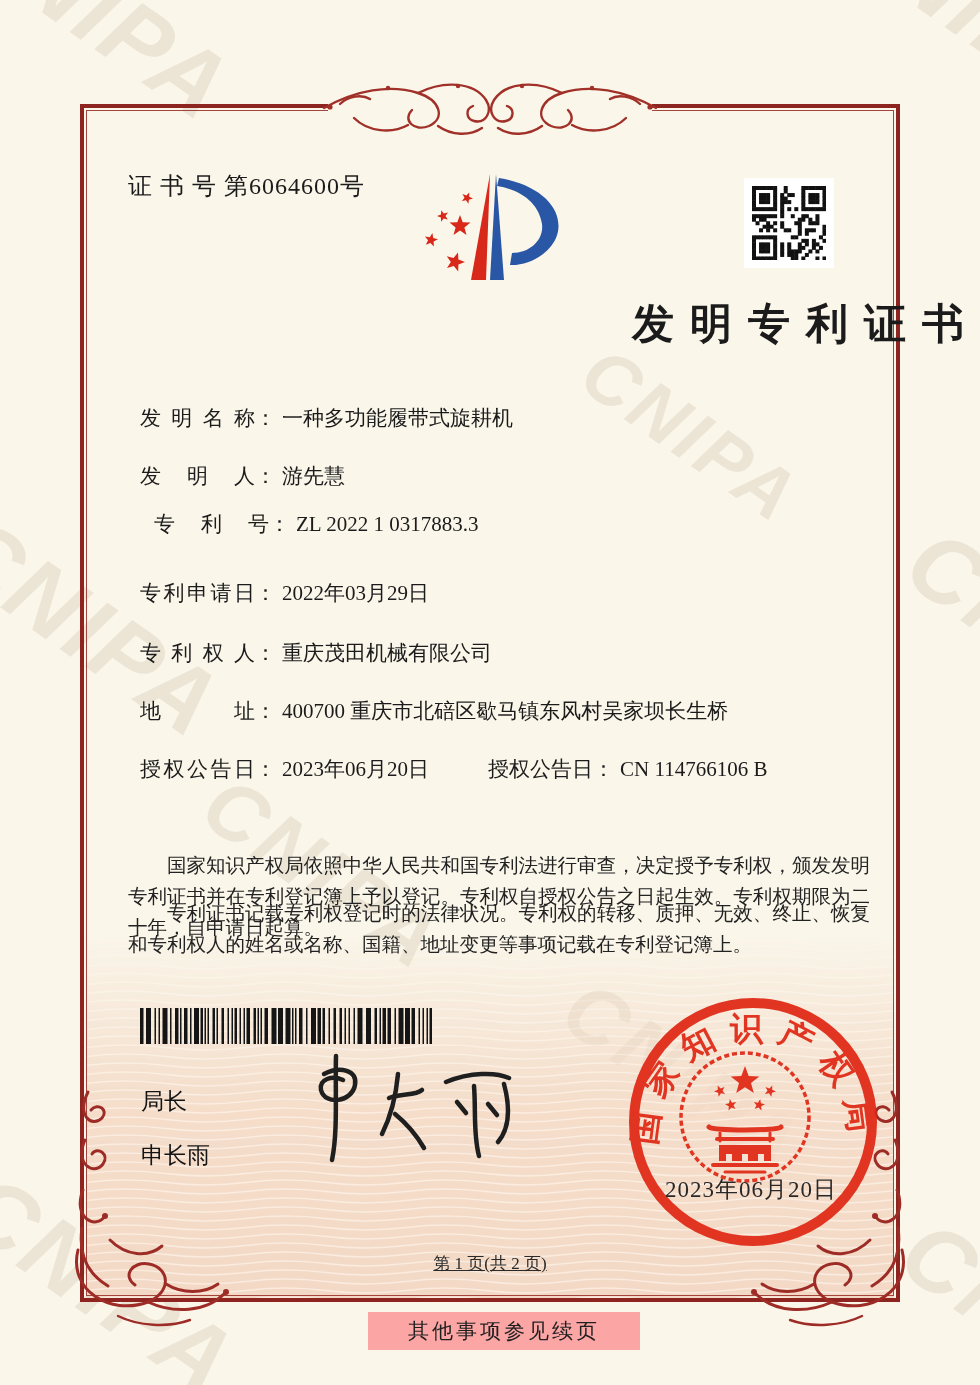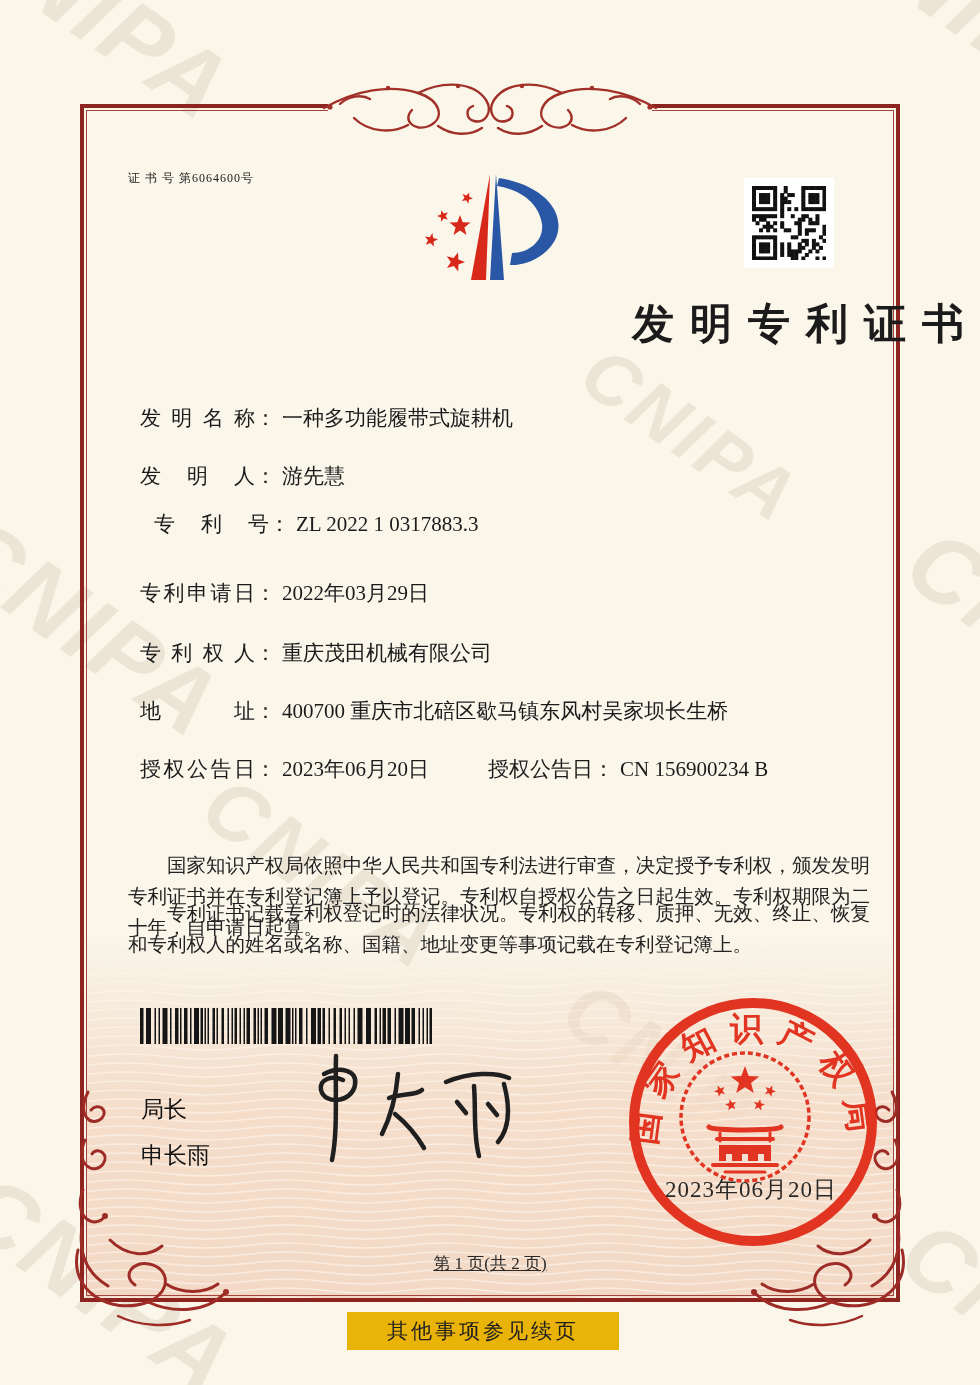--- a/index.html
+++ b/index.html
@@ -25,7 +25,7 @@
   .deco { position:absolute; z-index:4; pointer-events:none; }
   #guilloche { position:absolute; left:86px; top:935px; z-index:2; }
   #certno {
-    position:absolute; left:128px; top:170px; font-size:12px; letter-spacing:1px; z-index:5;
+    position:absolute; left:128px; top:170px; font-size:24px; letter-spacing:1px; z-index:5;
   }
   #logo { position:absolute; left:398px; top:166px; z-index:5; }
   #qrbox {

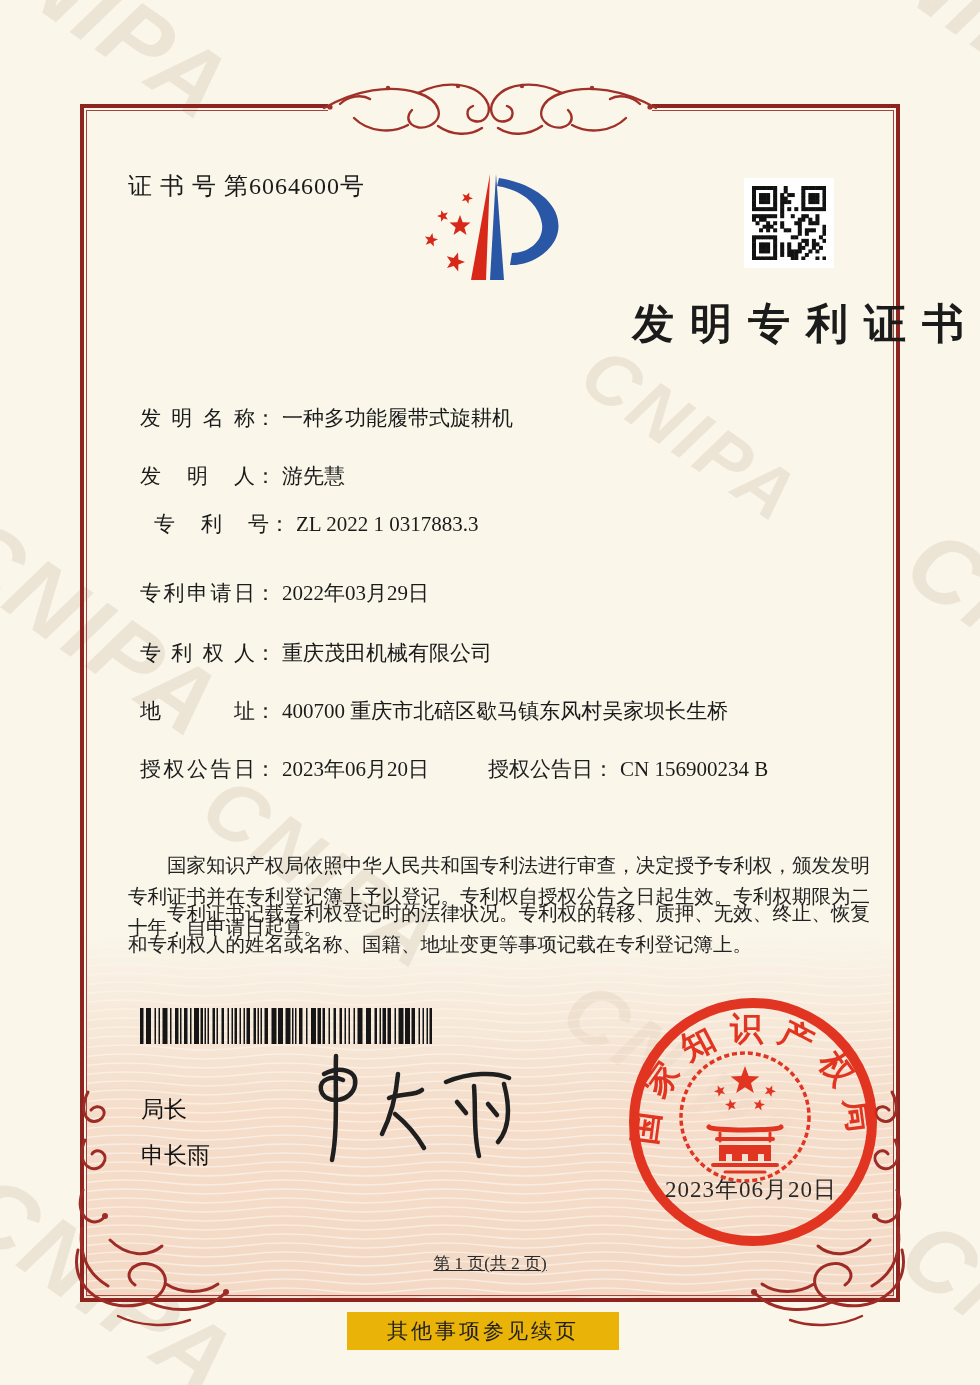--- a/index.html
+++ b/index.html
@@ -376,7 +376,7 @@
   <div class="frow" style="top:755px;">
     <span class="flabel">授权公告日</span><span class="colon">：</span><span class="fvalue">2023年06月20日</span>
     <span class="fpair2">
-      <span>授权公告日</span><span class="colon">：</span><span>CN 156900234 B</span>
+      <span>授权公告日</span><span class="colon">：</span><span>CN 114766106 B</span>
     </span>
   </div>
 

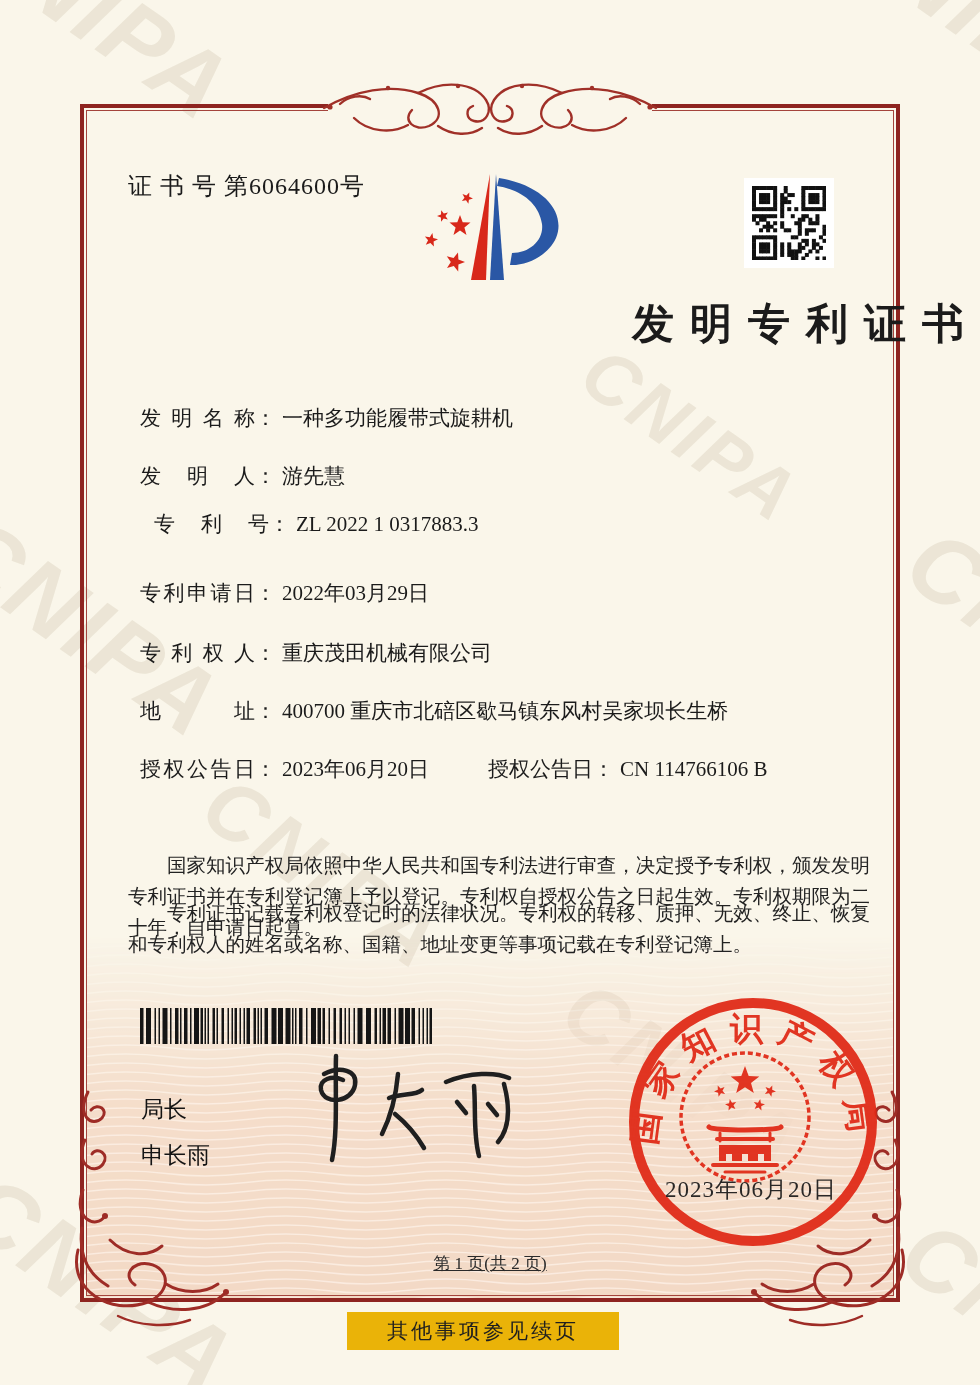--- a/index.html
+++ b/index.html
@@ -49,7 +49,7 @@
     position:absolute; left:141px; font-size:23px; z-index:5;
     font-family:"Liberation Sans","DejaVu Sans",sans-serif; color:#141414;
   }
-  #director-title { top:1086px;margin-top:8px; }
+  #director-title { top:1086px; }
   #director-name  { top:1140px; }
   #signature { position:absolute; left:278px; top:1040px; z-index:5; }
   #seal { position:absolute; left:625px; top:993px; z-index:6; opacity:.93; }

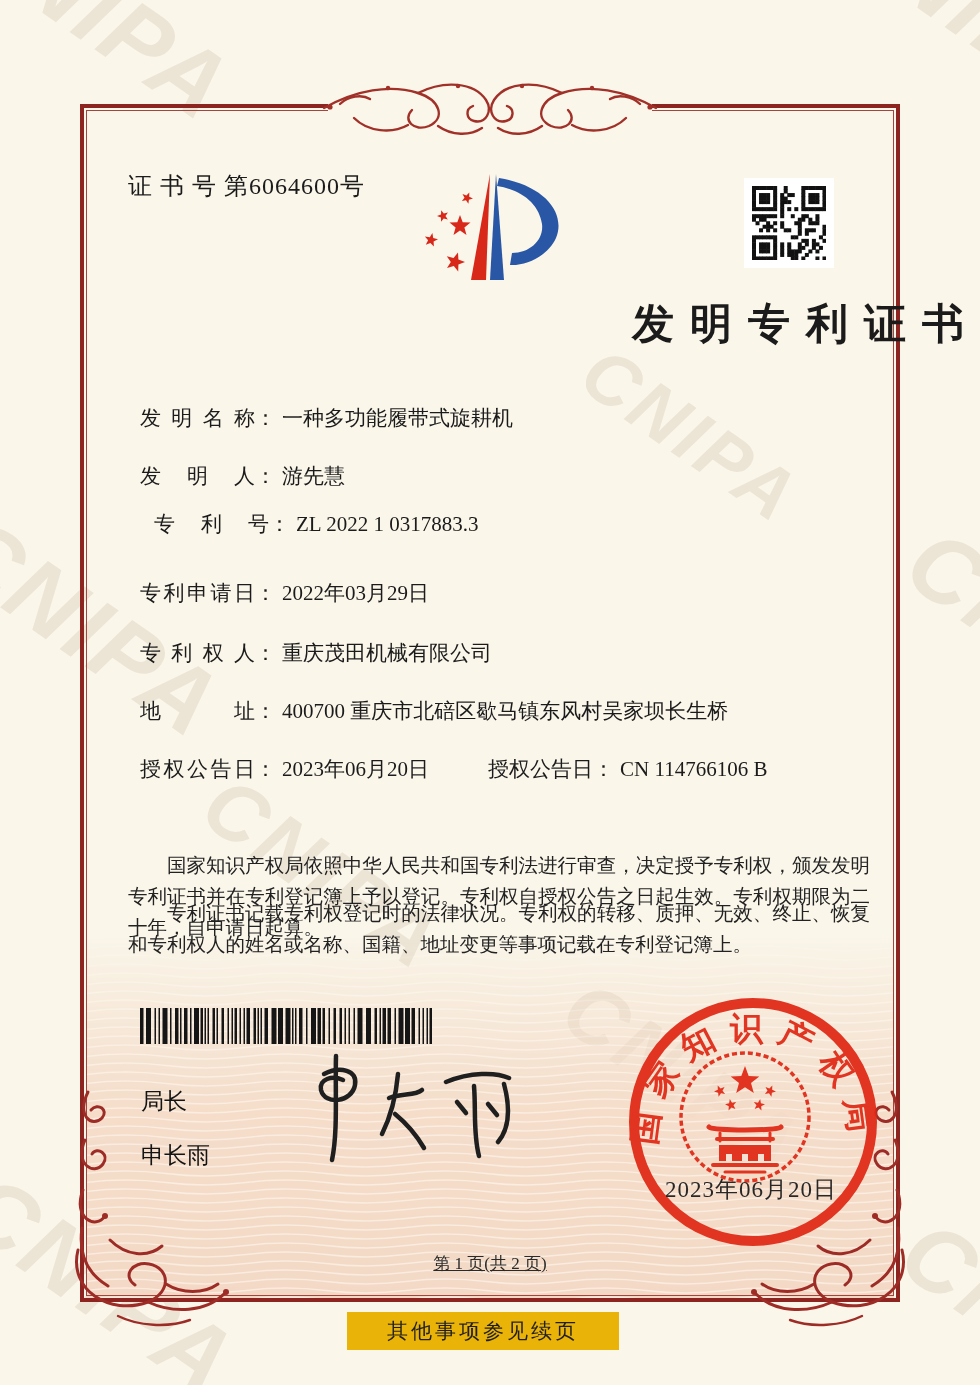--- a/index.html
+++ b/index.html
@@ -58,7 +58,7 @@
     font-size:17px; z-index:5; color:#2a2a2a;text-decoration:underline;
   }
   #contstrip {
-    position:absolute; left:347px; top:1312px; width:272px; height:38px; background:#eab308;
+    position:absolute; left:368px; top:1312px; width:272px; height:38px; background:#fca5a5;
     z-index:5; display:flex; align-items:center; justify-content:center;
     font-size:21px; letter-spacing:3px; color:#1f1f1f;
   }

